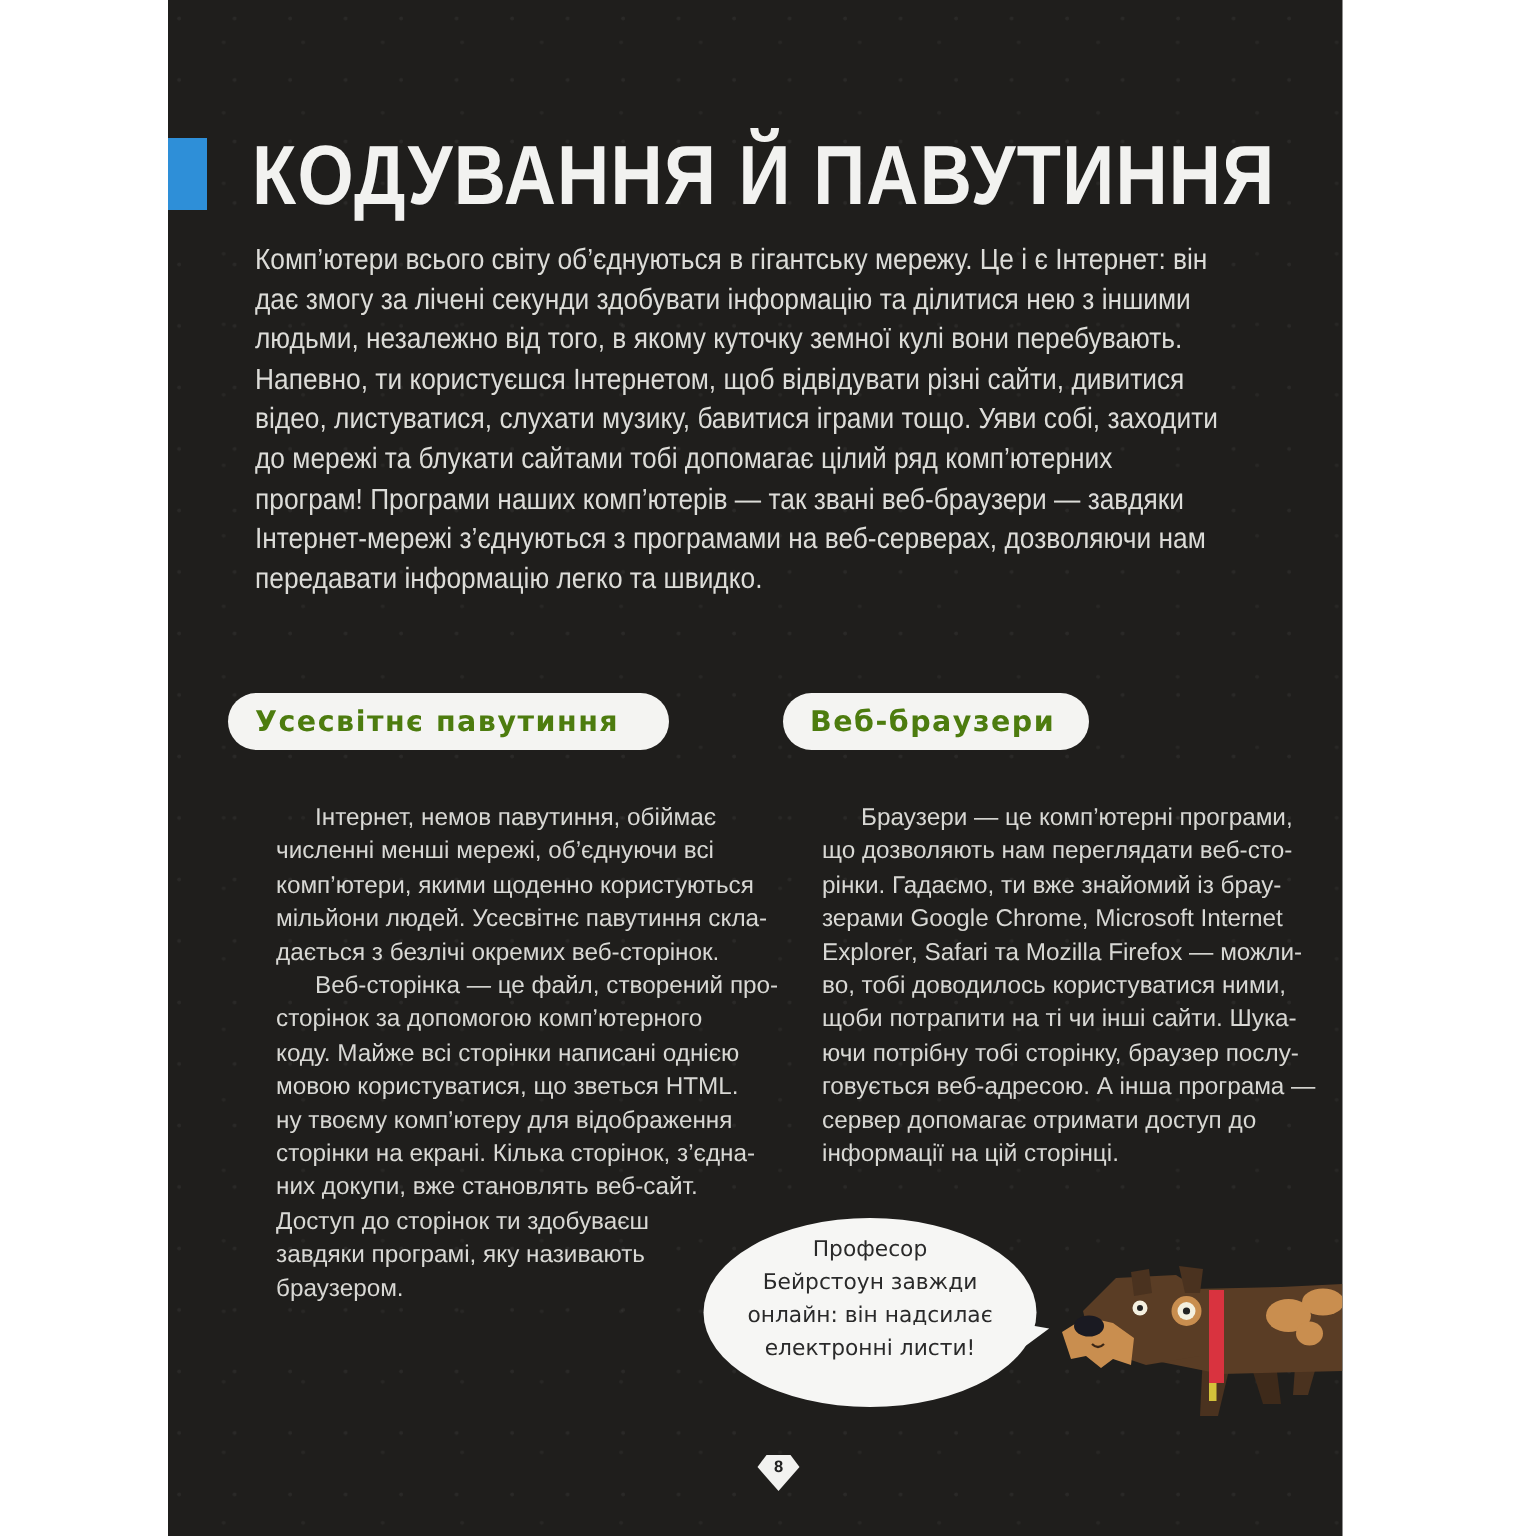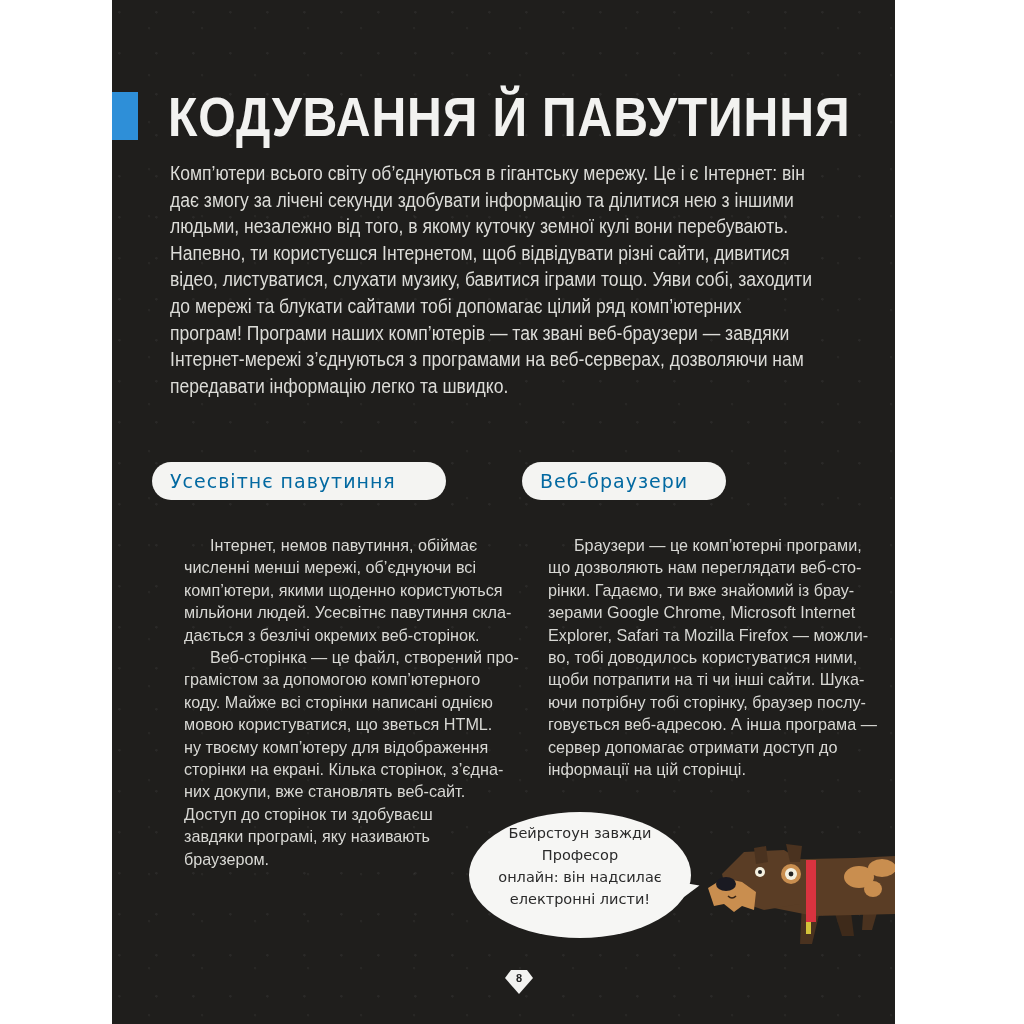--- a/index.html
+++ b/index.html
@@ -28,8 +28,8 @@
   .intro span { display: block; white-space: nowrap; transform: scaleX(0.9); transform-origin: left; }
   .pill {
     position: absolute; height: 38px; background: #f4f4f2; border-radius: 20px;
-    font-family: "DejaVu Sans", sans-serif; font-weight: normal; font-size: 19px;
-    color: #0369a1; line-height: 38px; padding: 0 18px; letter-spacing: 1px; white-space: nowrap;
+    font-family: "DejaVu Sans", sans-serif; font-weight: bold; font-size: 19px;
+    color: #4d7c0f; line-height: 38px; padding: 0 18px; letter-spacing: 1px; white-space: nowrap;
   }
   .pill.left { left: 40px; top: 462px; width: 258px; }
   .pill.right { left: 410px; top: 462px; width: 168px; }

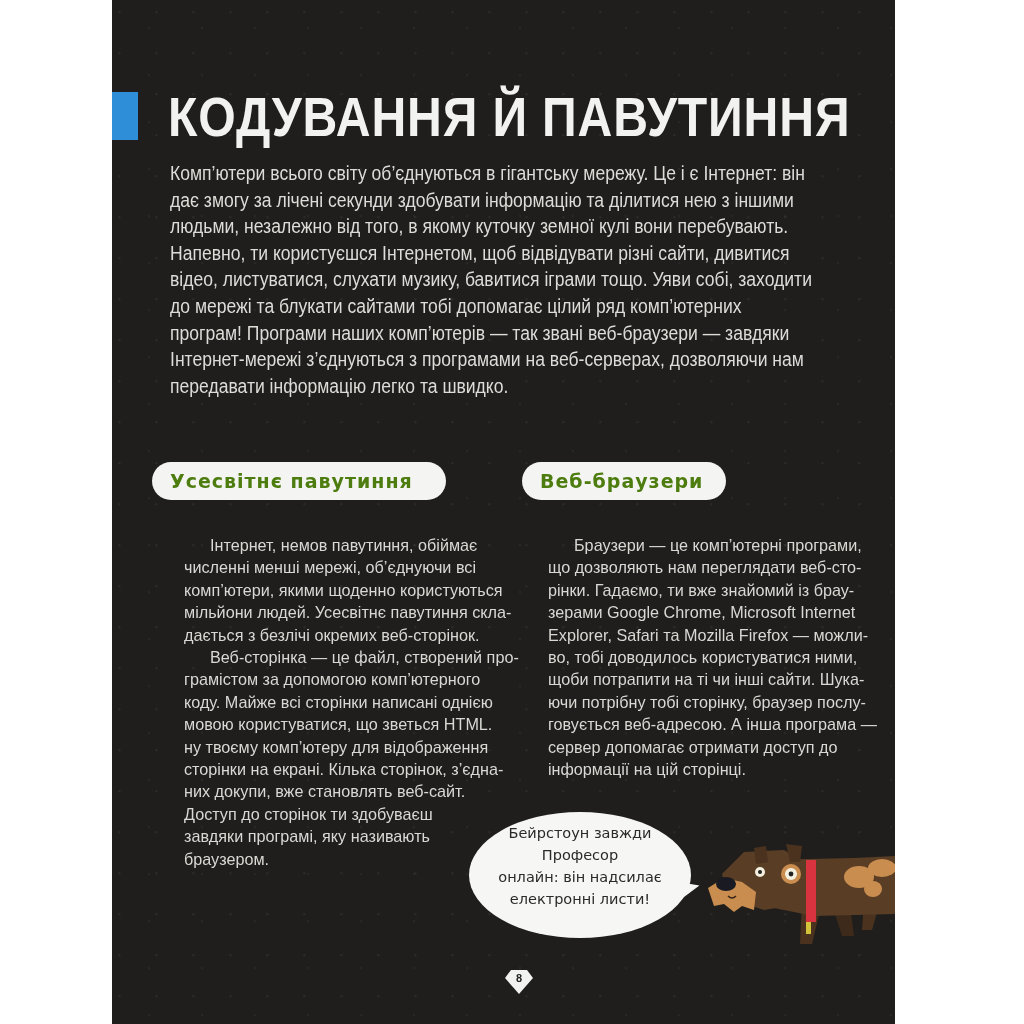--- a/index.html
+++ b/index.html
@@ -93,7 +93,7 @@
     <span>мільйони людей. Усесвітнє павутиння скла-</span>
     <span>дається з безлічі окремих веб-сторінок.</span>
     <span class="indent">Веб-сторінка — це файл, створений про-</span>
-    <span>грамістом за допомогою комп’ютерного</span>
+    <span>сторінок за допомогою комп’ютерного</span>
     <span>коду. Майже всі сторінки написані однією</span>
     <span>мовою користуватися, що зветься HTML.</span>
     <span>ну твоєму комп’ютеру для відображення</span>

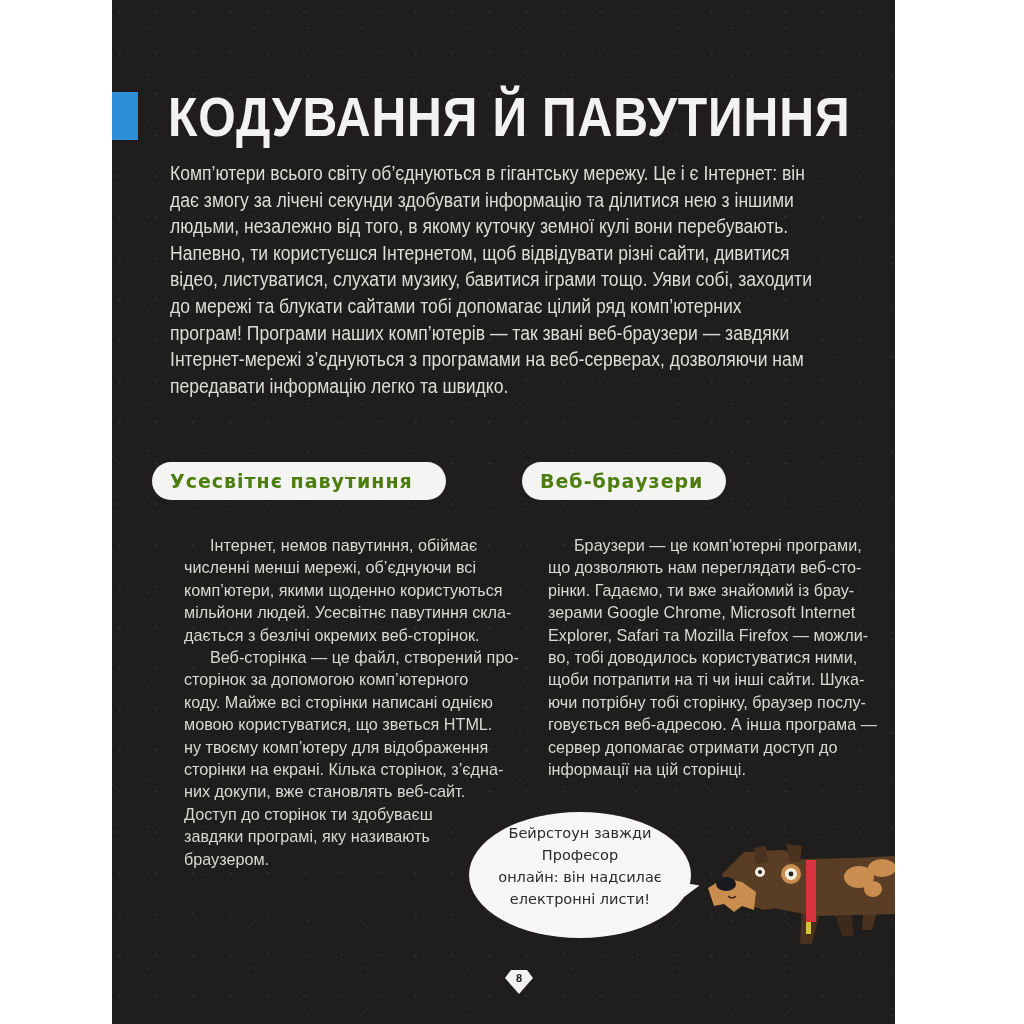--- a/index.html
+++ b/index.html
@@ -121,8 +121,8 @@
   <div class="bubble"></div>
   <div class="bubble-tail"></div>
   <p class="bubble-text">
+    <span>Професор</span>
     <span>Бейрстоун завжди</span>
-    <span>Професор</span>
     <span>онлайн: він надсилає</span>
     <span>електронні листи!</span>
   </p>

